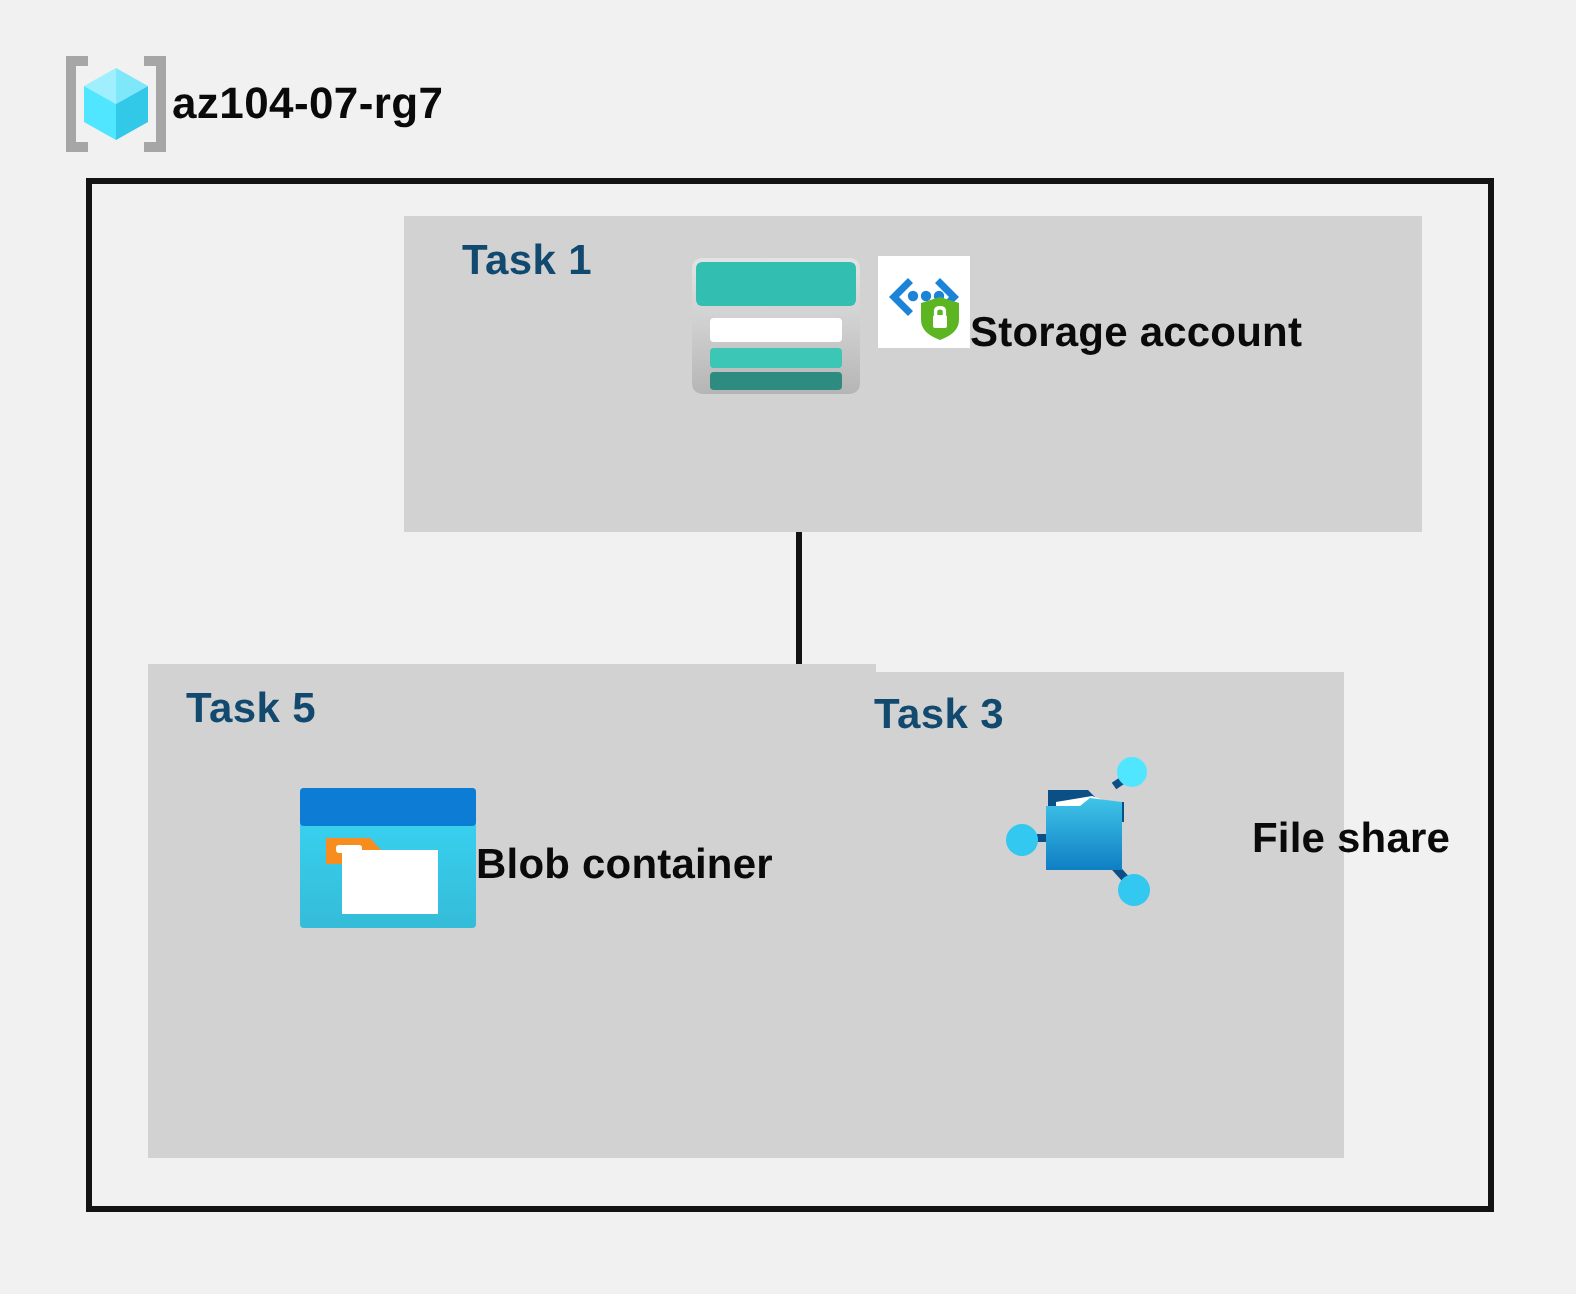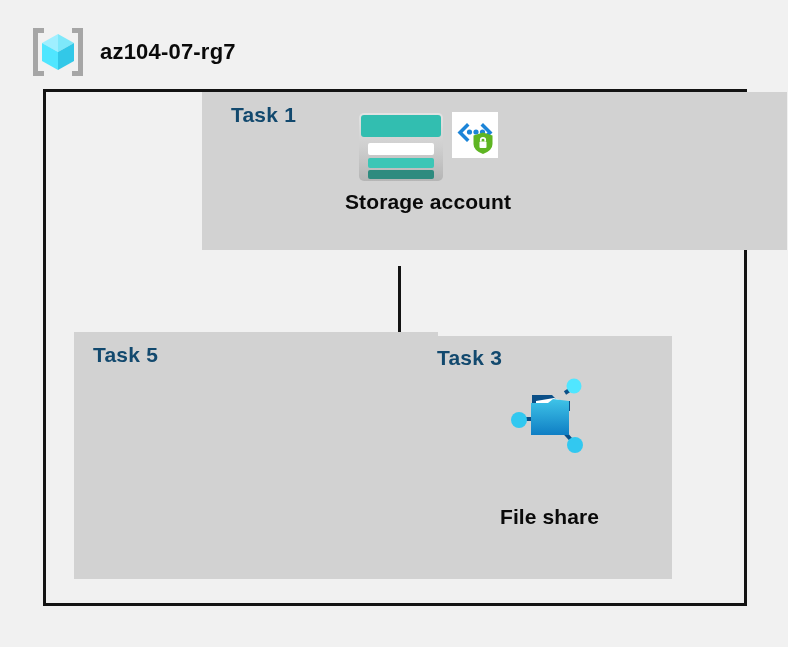--- a/index.html
+++ b/index.html
@@ -22,7 +22,6 @@
     top: 26px;
     display: flex;
     align-items: center;
-    gap: 14px;
   }
   #rg-icon { width: 56px; height: 52px; display: block; }
   #rg-title {

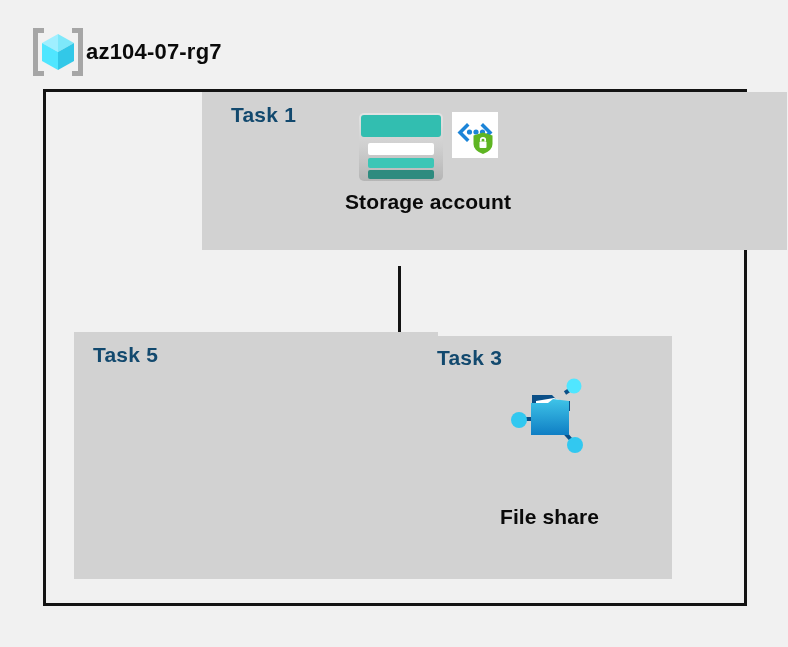--- a/index.html
+++ b/index.html
@@ -50,7 +50,7 @@
     background: #d2d2d2;
     box-sizing: border-box;
   }
-  #panel-task1 { left: 156px; top: 0;  width: 585px; height: 158px; }
+  #panel-task1 { left: 156px; top: 16px;  width: 509px; height: 158px; }
   #panel-task5 { left: 28px;  top: 240px; width: 364px; height: 247px; }
   #panel-task3 { left: 378px; top: 244px; width: 248px; height: 243px; }
 

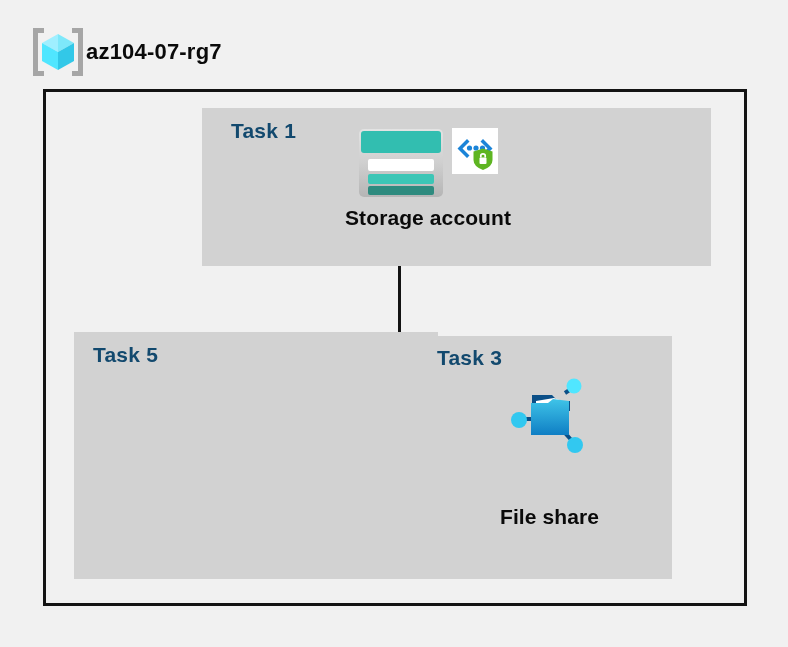--- a/index.html
+++ b/index.html
@@ -70,7 +70,7 @@
   .node {
     position: absolute;
     display: flex;
-    flex-direction: column;
+    flex-direction: row;
     align-items: center;
   }
   .node-caption {

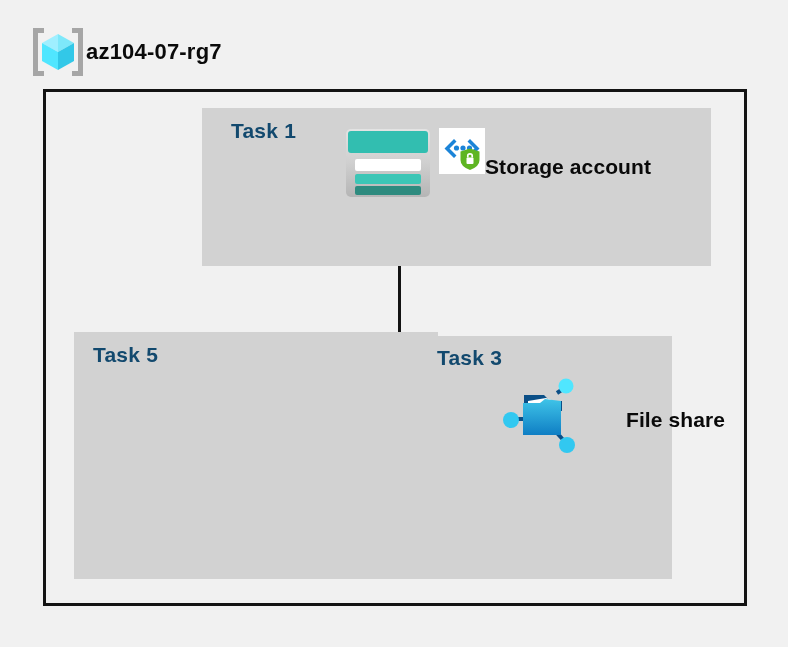--- a/index.html
+++ b/index.html
@@ -170,6 +170,24 @@
   <div class="task-panel" id="panel-task5">
     <div class="task-label">Task 5</div>
 
+    <div class="node" id="node-blob">
+      <svg width="88" height="70" viewBox="0 0 88 70">
+        <defs>
+          <linearGradient id="blob-body" x1="0" y1="0" x2="0" y2="1">
+            <stop offset="0" stop-color="#3ad6f7"></stop>
+            <stop offset="1" stop-color="#34bcd8"></stop>
+          </linearGradient>
+        </defs>
+        <rect x="0" y="0" width="88" height="70" rx="2" fill="url(#blob-body)"></rect>
+        <rect x="0" y="0" width="88" height="19" rx="2" fill="#0c7cd5"></rect>
+
+        <path d="M13 25 L35 25 L41 31.5 L35 38 L13 38 Z" fill="#f78d1e"></path>
+        <rect x="18" y="28.5" width="13" height="4" rx="1.5" fill="#ffffff"></rect>
+
+        <rect x="21" y="31" width="48" height="32" fill="#ffffff"></rect>
+      </svg>
+      <div class="node-caption">Blob container</div>
+    </div>
   </div>
 
   <div class="task-panel" id="panel-task3">

